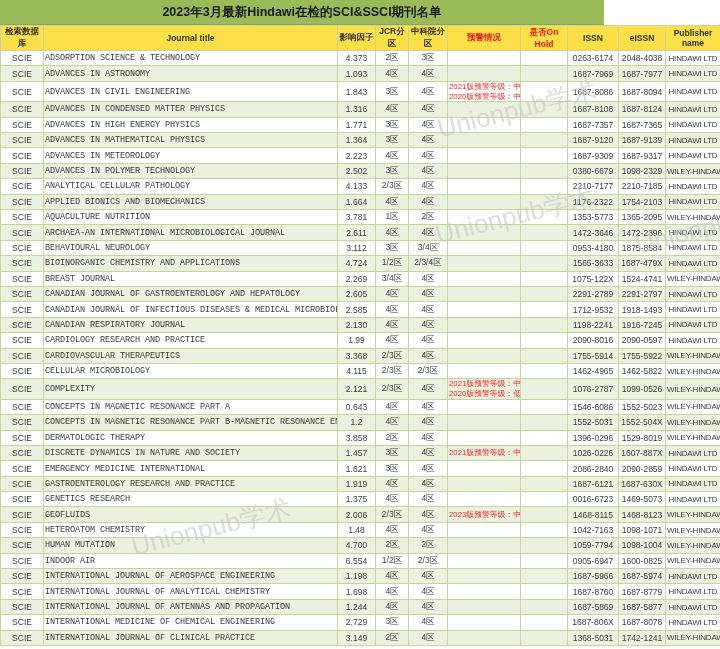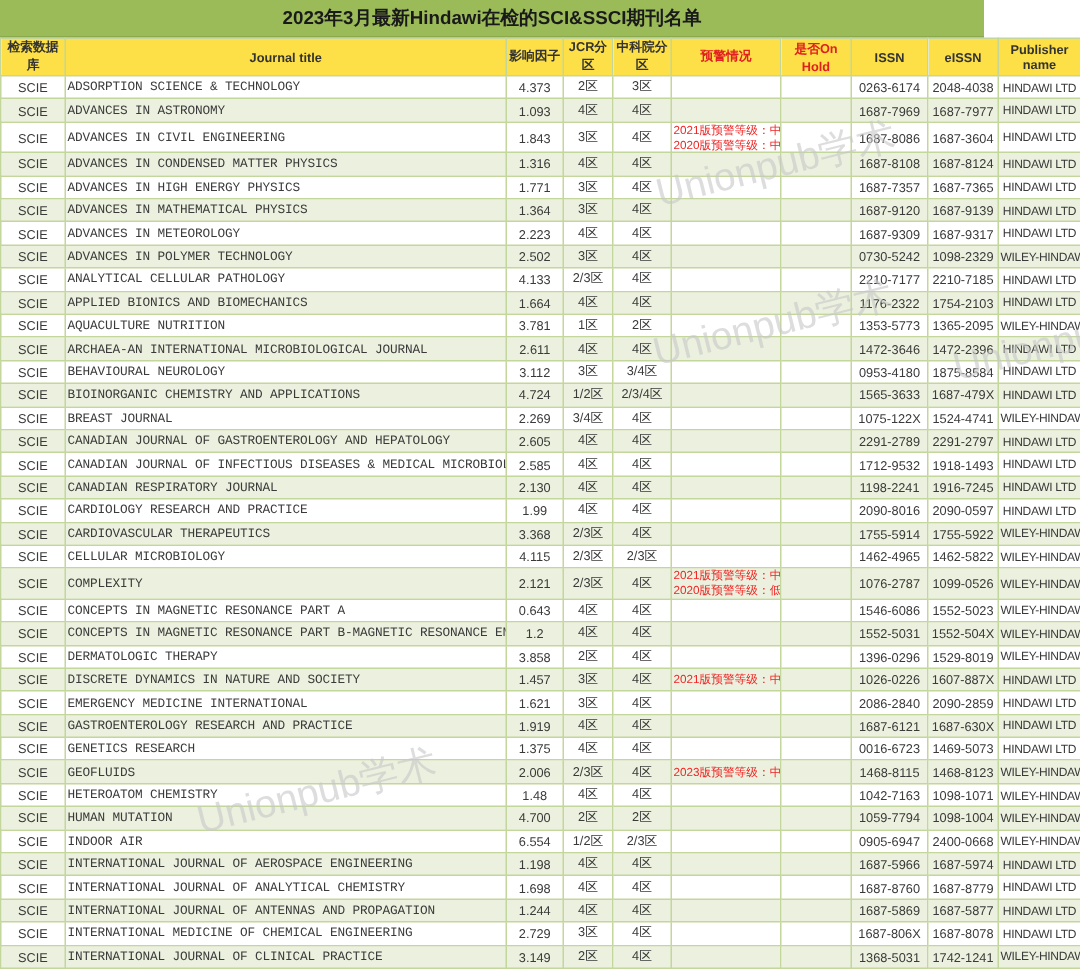--- a/index.html
+++ b/index.html
@@ -9,7 +9,7 @@
     -webkit-font-smoothing:antialiased;
   }
   .title-bar{
-    width:656px;height:25px;background:#9bbb59;
+    width:604px;height:25px;background:#9bbb59;
     display:flex;align-items:center;justify-content:center;
     font-size:12.5px;font-weight:bold;color:#1a1a1a;
     border-bottom:1px solid #8aa94c;box-sizing:border-box;

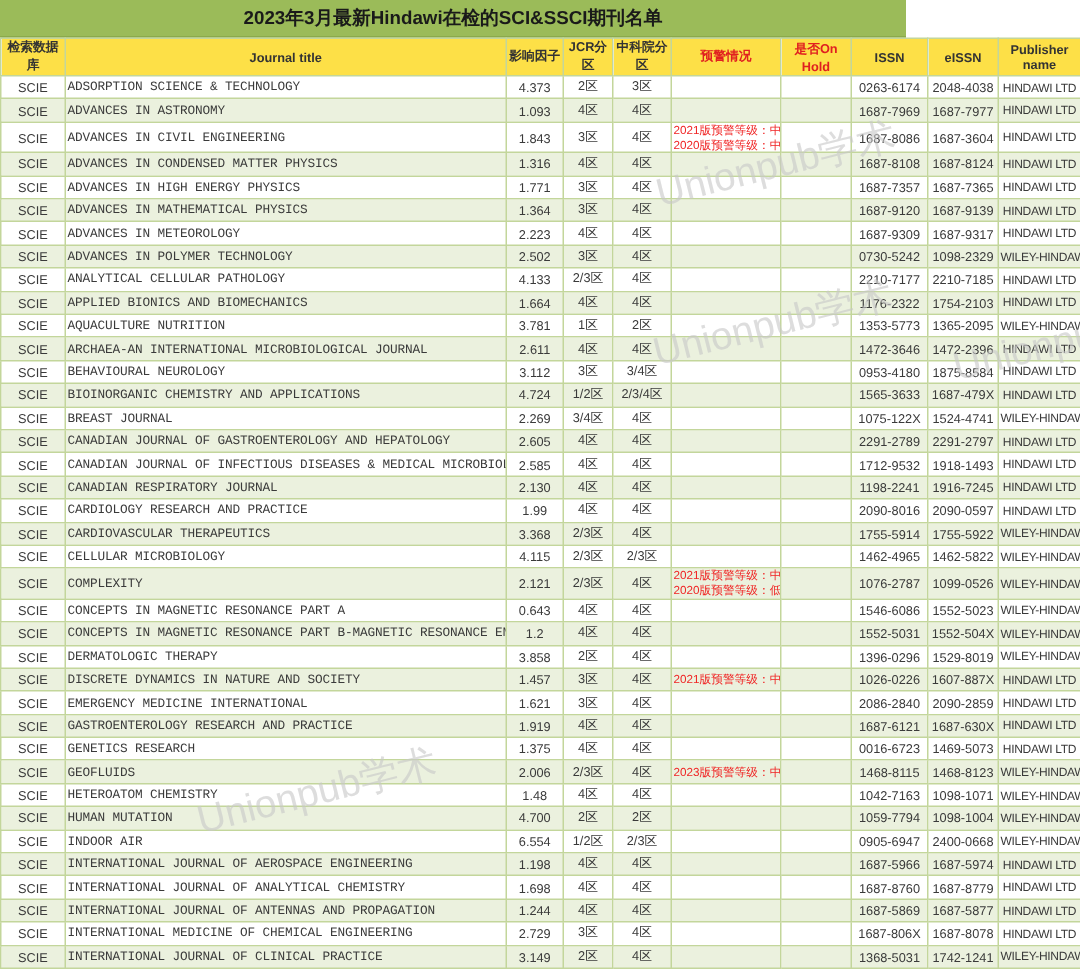--- a/index.html
+++ b/index.html
@@ -112,7 +112,7 @@
         </td>
         <td class="c-num"></td>
         <td class="c-num">1687-8086</td>
-        <td class="c-num">1687-3604</td>
+        <td class="c-num">1687-8094</td>
         <td class="c-pub">HINDAWI LTD</td>
       </tr>
       <tr class="row even">

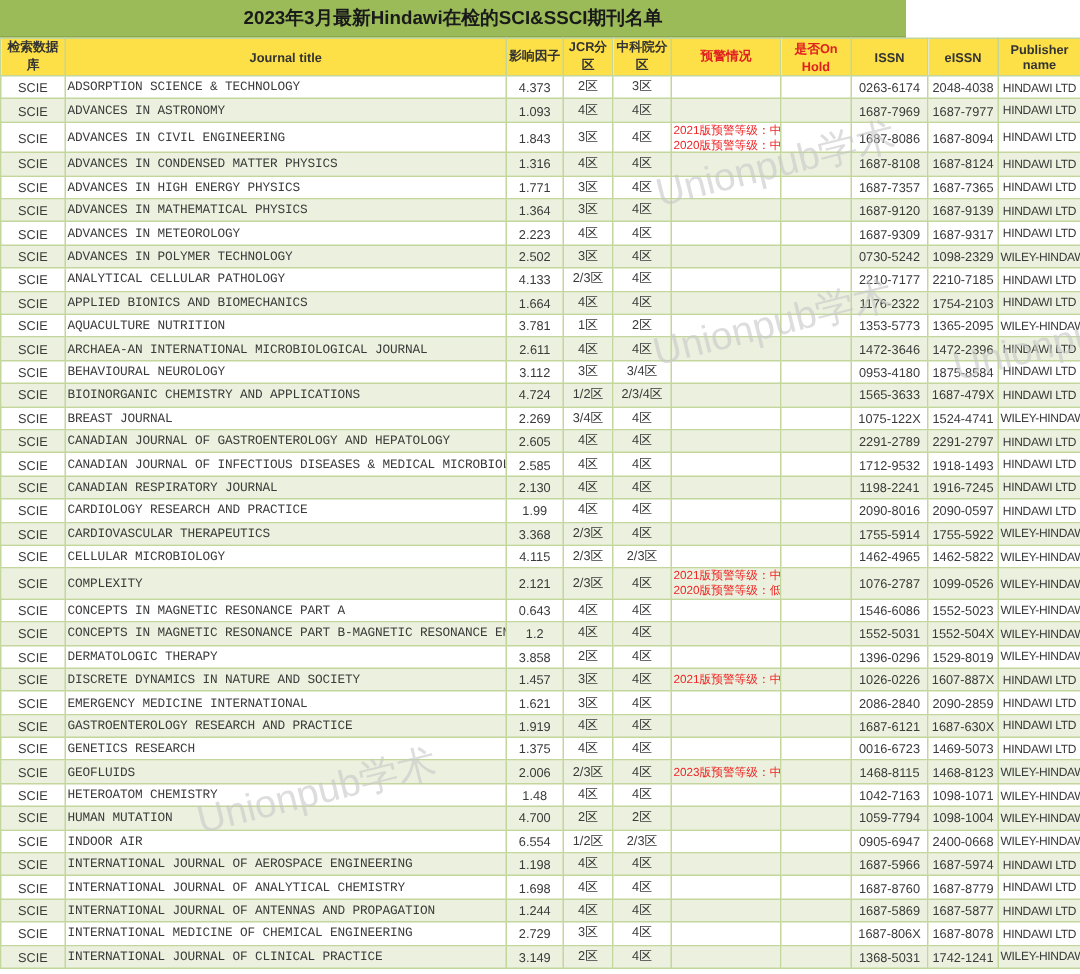--- a/index.html
+++ b/index.html
@@ -171,7 +171,7 @@
         <td class="c-num">4区</td>
         <td class="c-warn"></td>
         <td class="c-num"></td>
-        <td class="c-num">0730-5242</td>
+        <td class="c-num">0380-6679</td>
         <td class="c-num">1098-2329</td>
         <td class="c-pub">WILEY-HINDAWI</td>
       </tr>

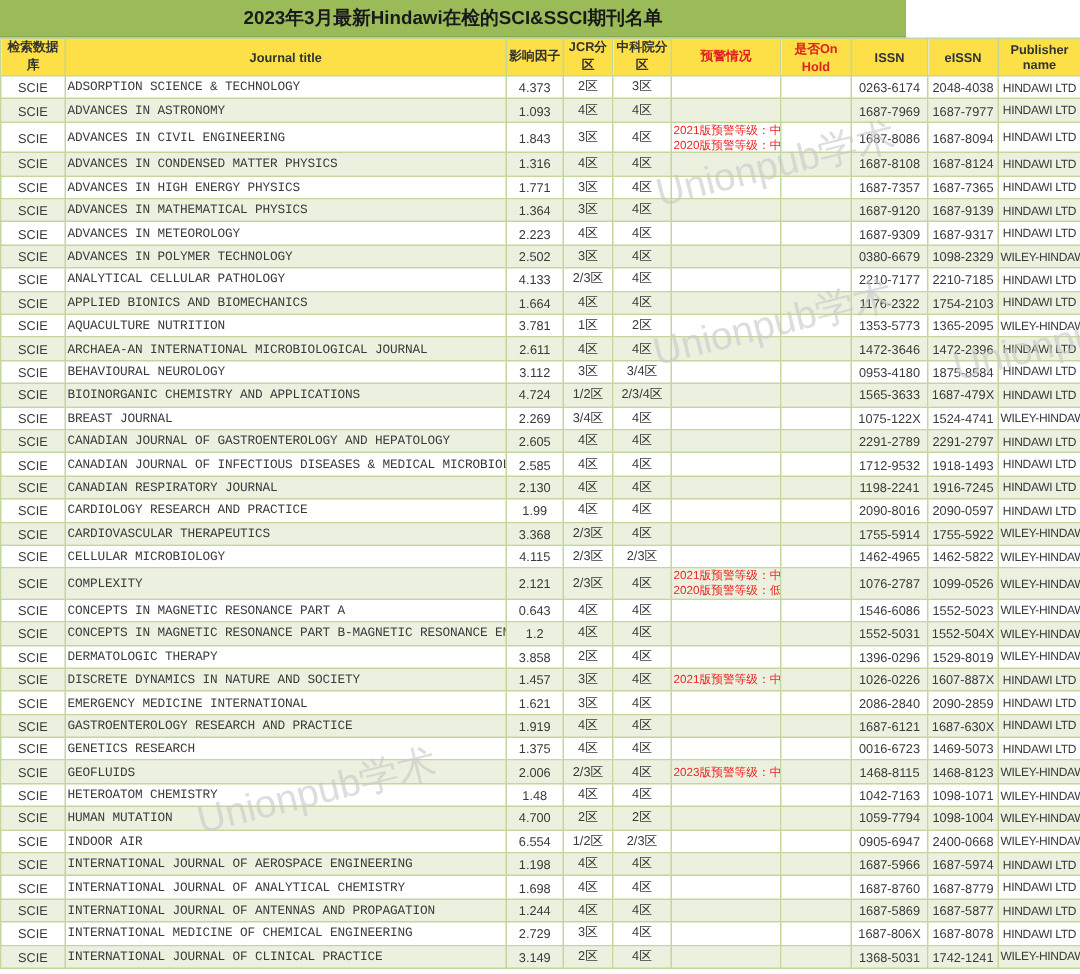--- a/index.html
+++ b/index.html
@@ -479,7 +479,7 @@
         <td class="c-warn"></td>
         <td class="c-num"></td>
         <td class="c-num">0905-6947</td>
-        <td class="c-num">2400-0668</td>
+        <td class="c-num">1600-0825</td>
         <td class="c-pub">WILEY-HINDAWI</td>
       </tr>
       <tr class="row even">

